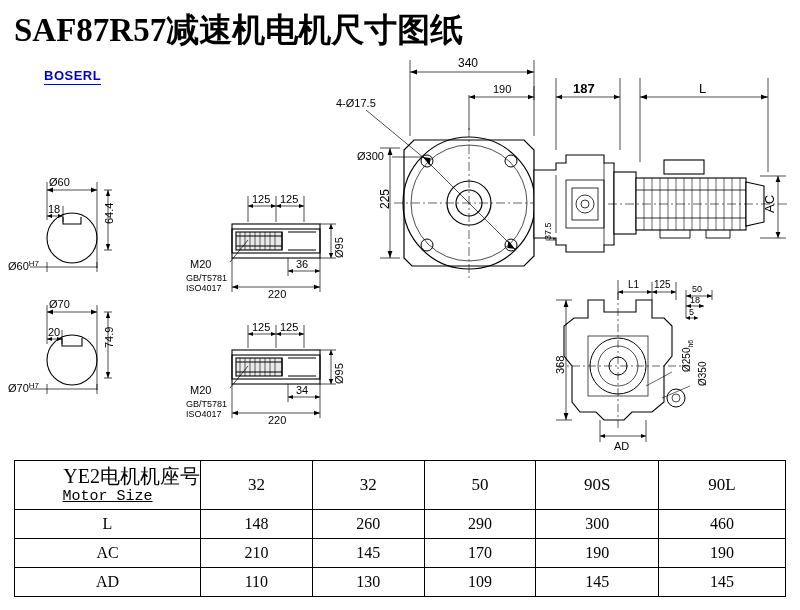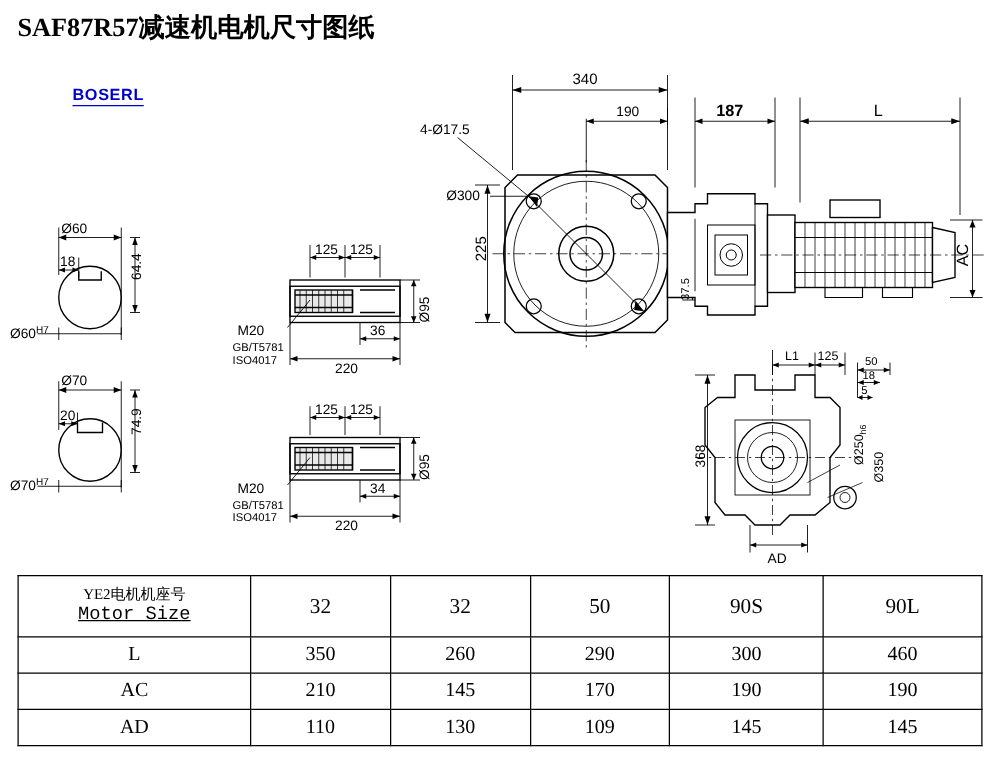--- a/index.html
+++ b/index.html
@@ -19,7 +19,7 @@
     position: absolute;
     left: 14px;
     top: 8px;
-    font-size: 21px;
+    font-size: 33px;
     font-weight: bold;
     font-family: "Liberation Serif", serif;
     letter-spacing: 0px;

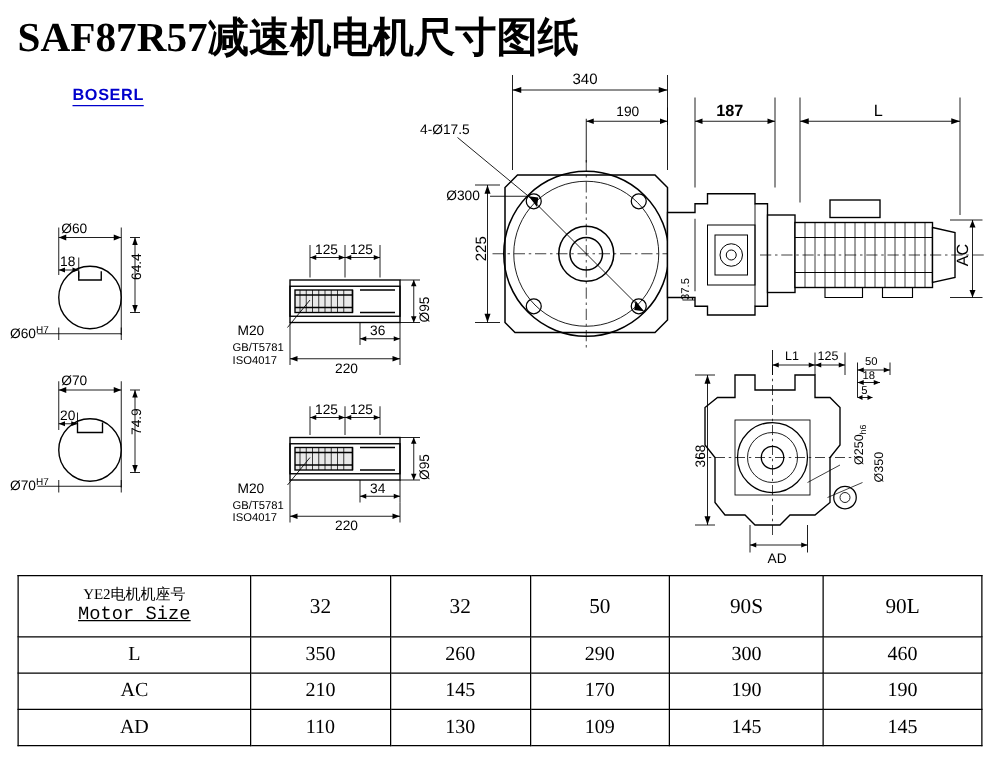--- a/index.html
+++ b/index.html
@@ -27,7 +27,7 @@
   }
   #brand {
     position: absolute;
-    left: 58px;
+    left: 44px;
     top: 68px;
     font-size: 13px;
     font-weight: bold;

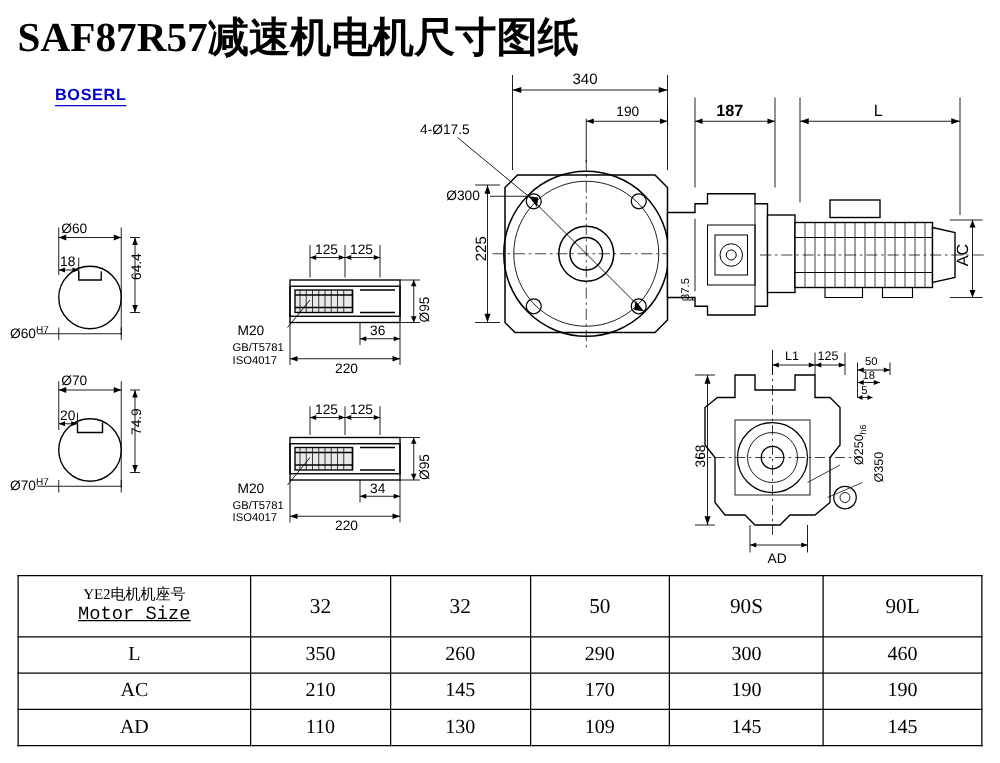--- a/index.html
+++ b/index.html
@@ -73,7 +73,8 @@
   }
   #spec-table tr.head td.label .cn {
     display: block;
-    font-size: 12px;
+    font-size: 20px;
+    text-align: right;
   }
   #spec-table tr.head td.label .en {
     display: block;

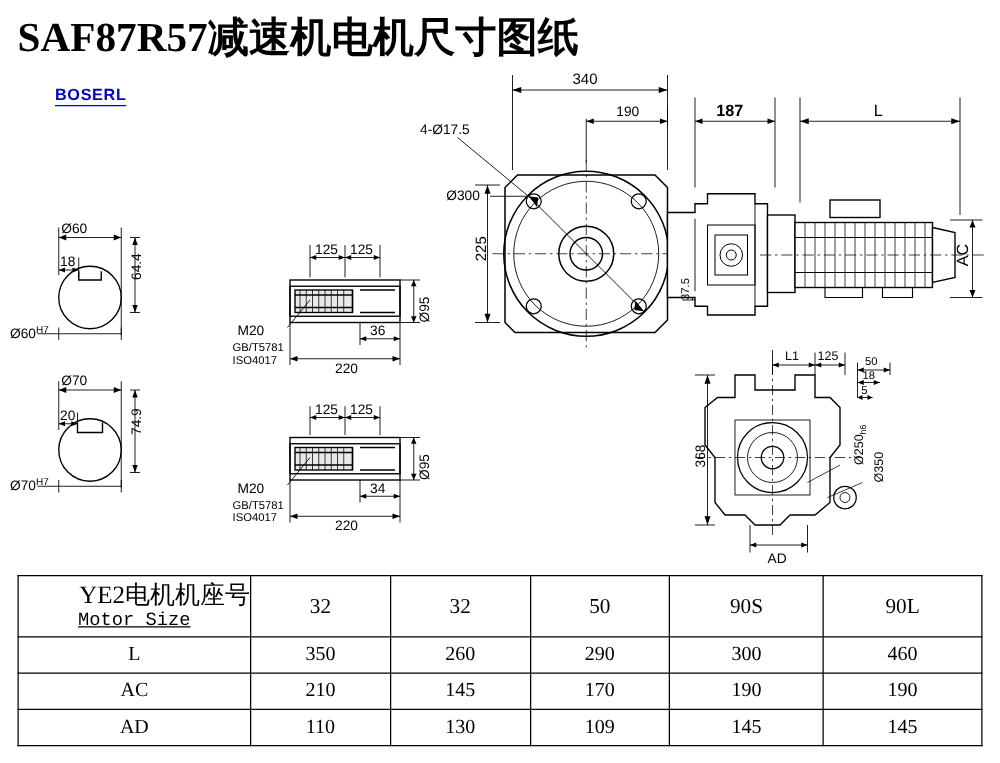--- a/index.html
+++ b/index.html
@@ -495,7 +495,7 @@
     </tr>
     <tr>
       <td class="label">L</td>
-      <td>350</td>
+      <td>148</td>
       <td>260</td>
       <td>290</td>
       <td>300</td>

